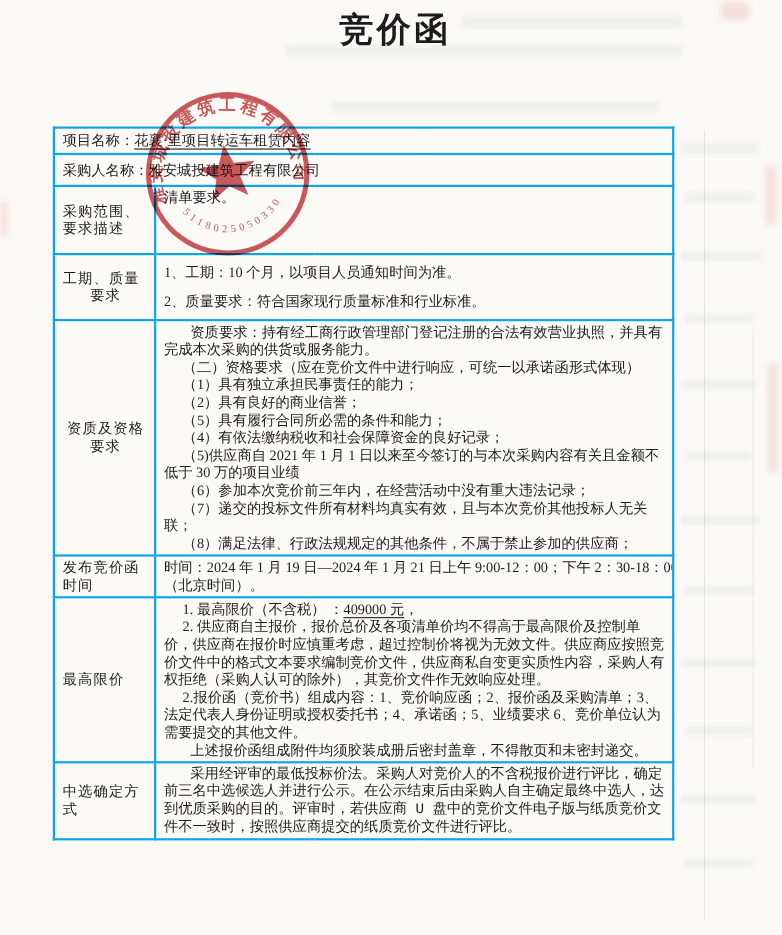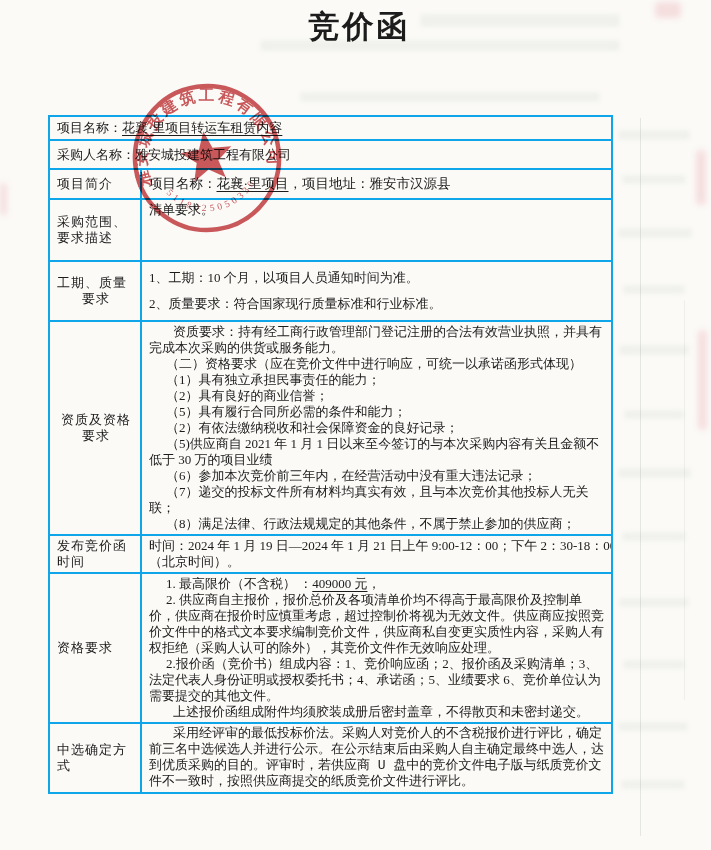--- a/index.html
+++ b/index.html
@@ -89,10 +89,6 @@
     </tr>
 
 
-    <tr style="height:30px;">
-      <td class="lab">项目简介</td>
-      <td colspan="3" class="nw" style="font-size:13.5px;"><span>项目名称：</span><span class="u">花襄·里项目</span><span>，项目地址：雅安市汉源县</span></td>
-    </tr>
 
     <tr style="height:62px;">
       <td class="lab lh30">

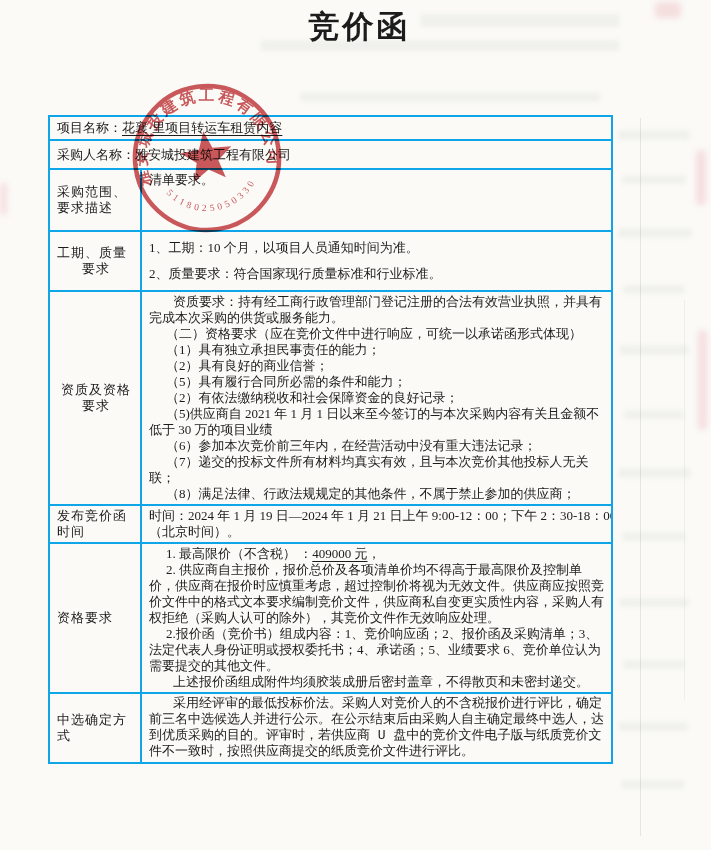--- a/index.html
+++ b/index.html
@@ -120,7 +120,7 @@
         <p class="in15">（1）具有独立承担民事责任的能力；</p>
         <p class="in15">（2）具有良好的商业信誉；</p>
         <p class="in15">（5）具有履行合同所必需的条件和能力；</p>
-        <p class="in15">（2）有依法缴纳税收和社会保障资金的良好记录；</p>
+        <p class="in15">（4）有依法缴纳税收和社会保障资金的良好记录；</p>
         <p class="in15">（5)供应商自 2021 年 1 月 1 日以来至今签订的与本次采购内容有关且金额不低于 30 万的项目业绩</p>
         <p class="in15">（6）参加本次竞价前三年内，在经营活动中没有重大违法记录；</p>
         <p class="in15">（7）递交的投标文件所有材料均真实有效，且与本次竞价其他投标人无关联；</p>

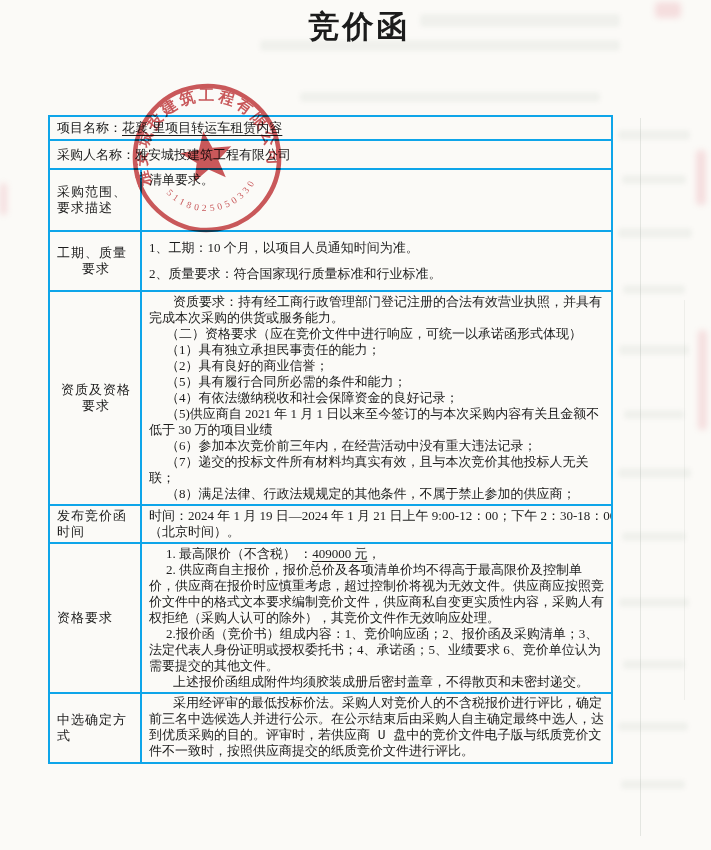--- a/index.html
+++ b/index.html
@@ -140,7 +140,7 @@
     </tr>
 
     <tr style="height:149px;">
-      <td class="lab">资格要求</td>
+      <td class="lab">最高限价</td>
       <td colspan="3" class="fs125 lhC">
         <p class="in15"><span>1. 最高限价（不含税） ：</span><span class="u">409000 元</span><span>，</span></p>
         <p class="in15">2. 供应商自主报价，报价总价及各项清单价均不得高于最高限价及控制单价，供应商在报价时应慎重考虑，超过控制价将视为无效文件。供应商应按照竞价文件中的格式文本要求编制竞价文件，供应商私自变更实质性内容，采购人有权拒绝（采购人认可的除外），其竞价文件作无效响应处理。</p>

